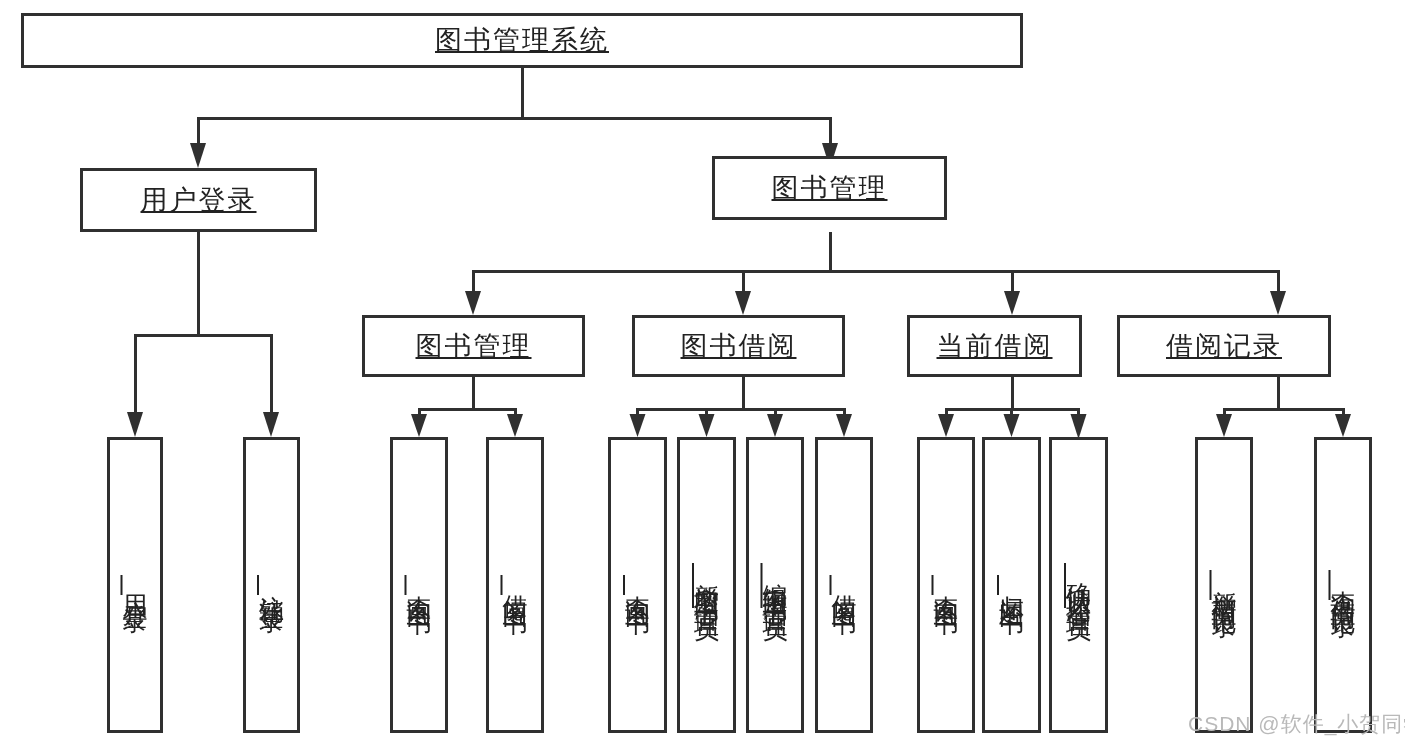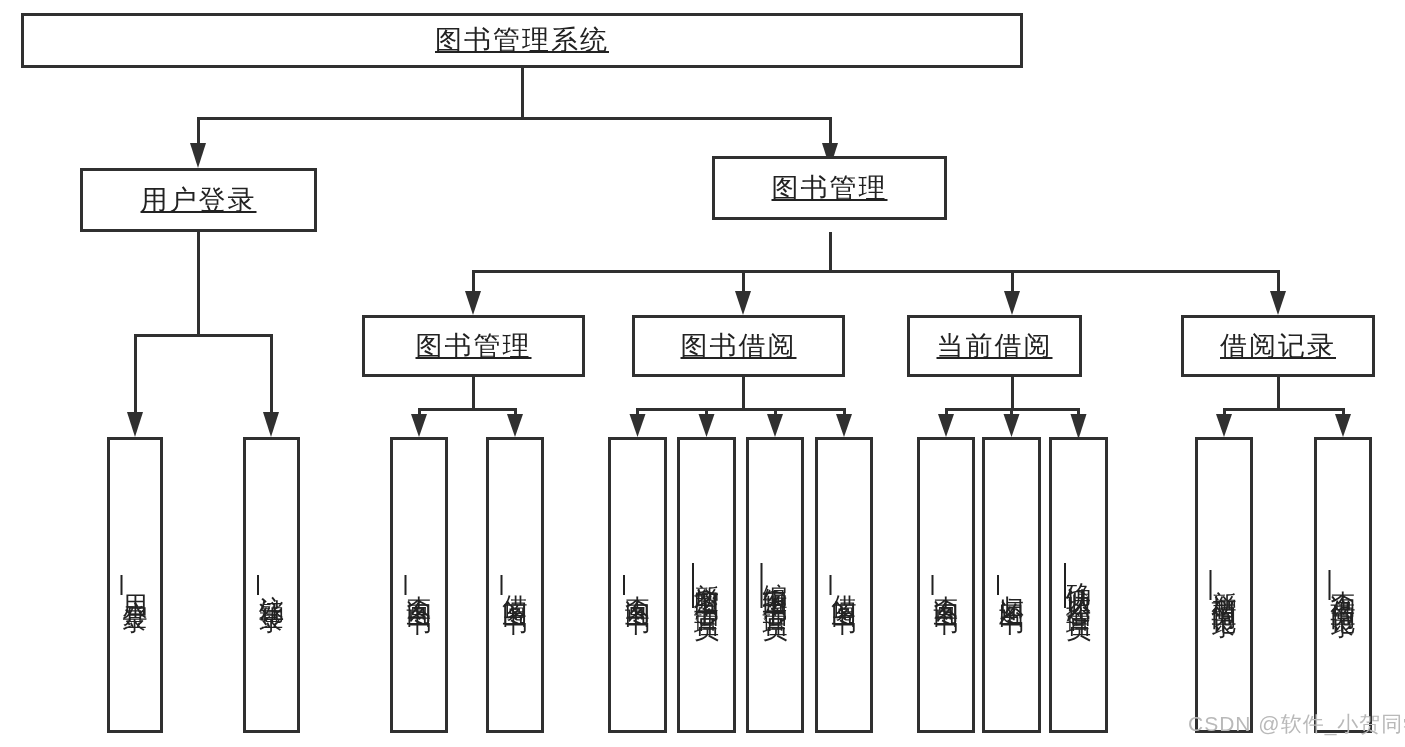--- a/index.html
+++ b/index.html
@@ -146,7 +146,7 @@
   <div class="node h" style="left:907px;top:315px;width:175px;height:62px">
     <span>当前借阅</span>
   </div>
-  <div class="node h" style="left:1181px;top:315px;width:194px;height:62px">
+  <div class="node h" style="left:1117px;top:315px;width:214px;height:62px">
     <span>借阅记录</span>
   </div>
 

